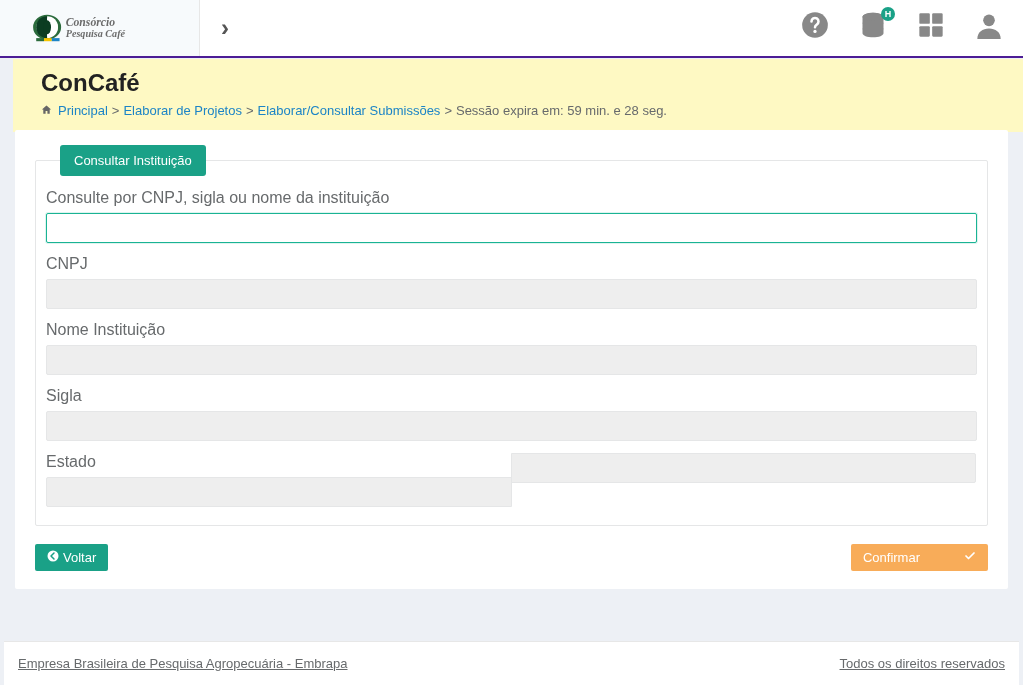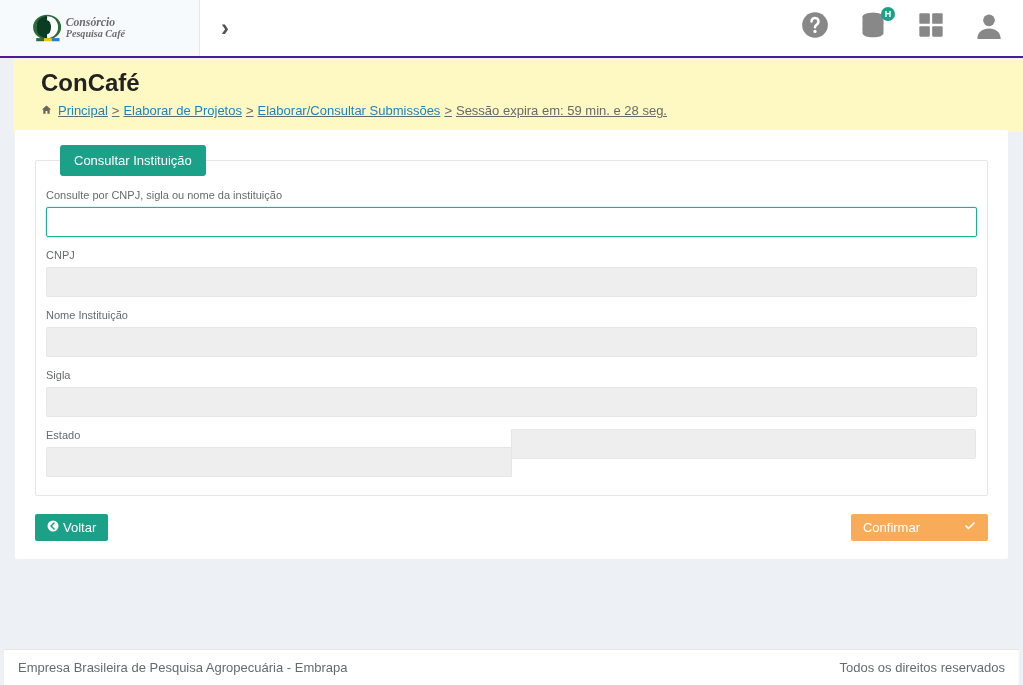--- a/index.html
+++ b/index.html
@@ -94,7 +94,6 @@
       align-items: center;
       flex-wrap: wrap;
       gap: 4px;
-      text-decoration: underline;
     }
     .breadcrumb a { color: #1c84c6; text-decoration: none; }
     .breadcrumb .sep { color: #676a6c; }

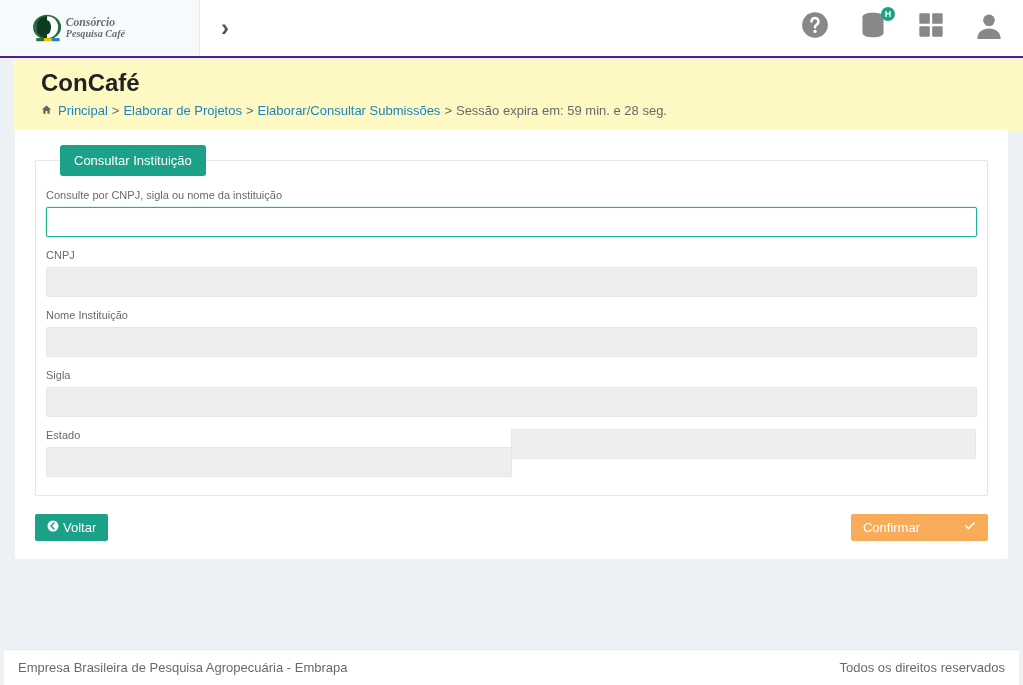--- a/index.html
+++ b/index.html
@@ -131,7 +131,7 @@
     .form-row:last-child { margin-bottom: 0; }
     .form-label {
       display: block;
-      font-size: 11px;
+      font-size: 16px;
       color: #676a6c;
       margin-bottom: 6px;
     }

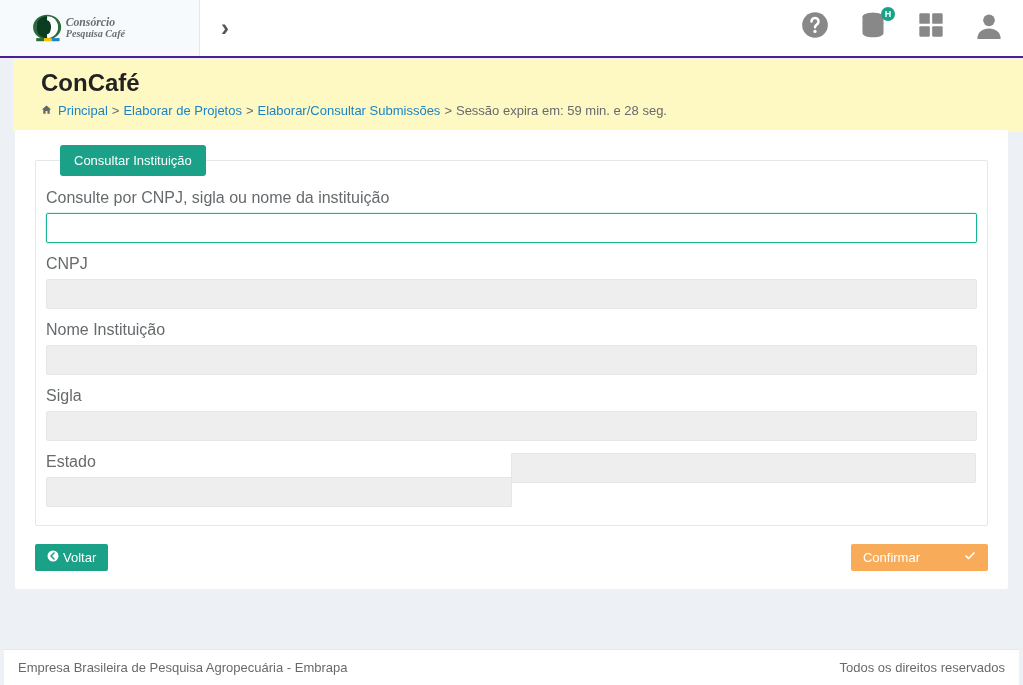--- a/index.html
+++ b/index.html
@@ -189,7 +189,7 @@
       left: 4px;
       right: 4px;
       bottom: 0;
-      height: 36px;
+      height: 44px;
       background: #fff;
       display: flex;
       align-items: center;
@@ -198,6 +198,7 @@
       font-size: 13px;
       color: #676a6c;
       border-top: 1px solid #e7e7e7;
+      text-decoration: underline;
     }
   </style>
 </head>

